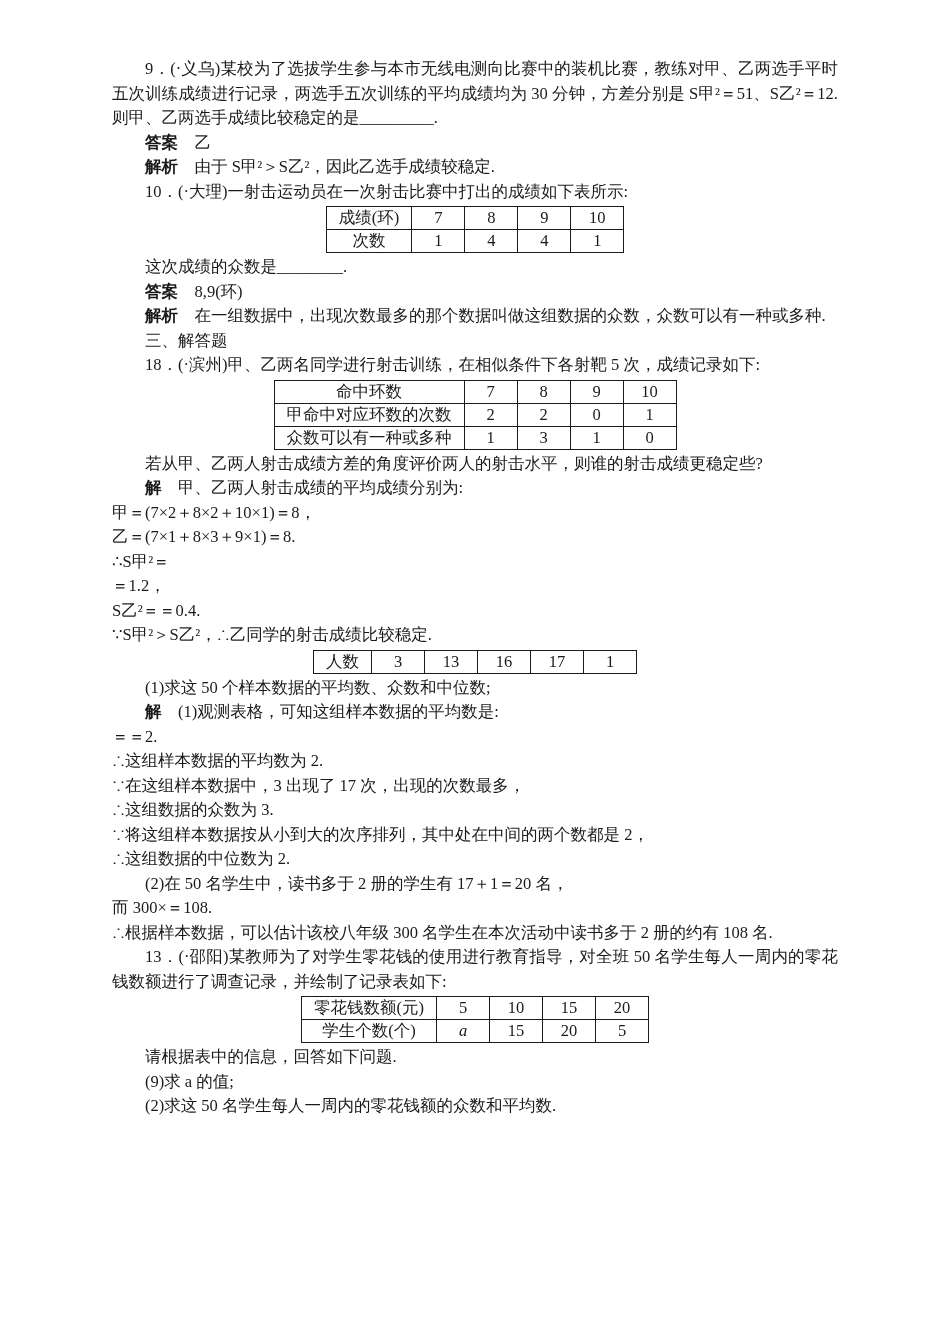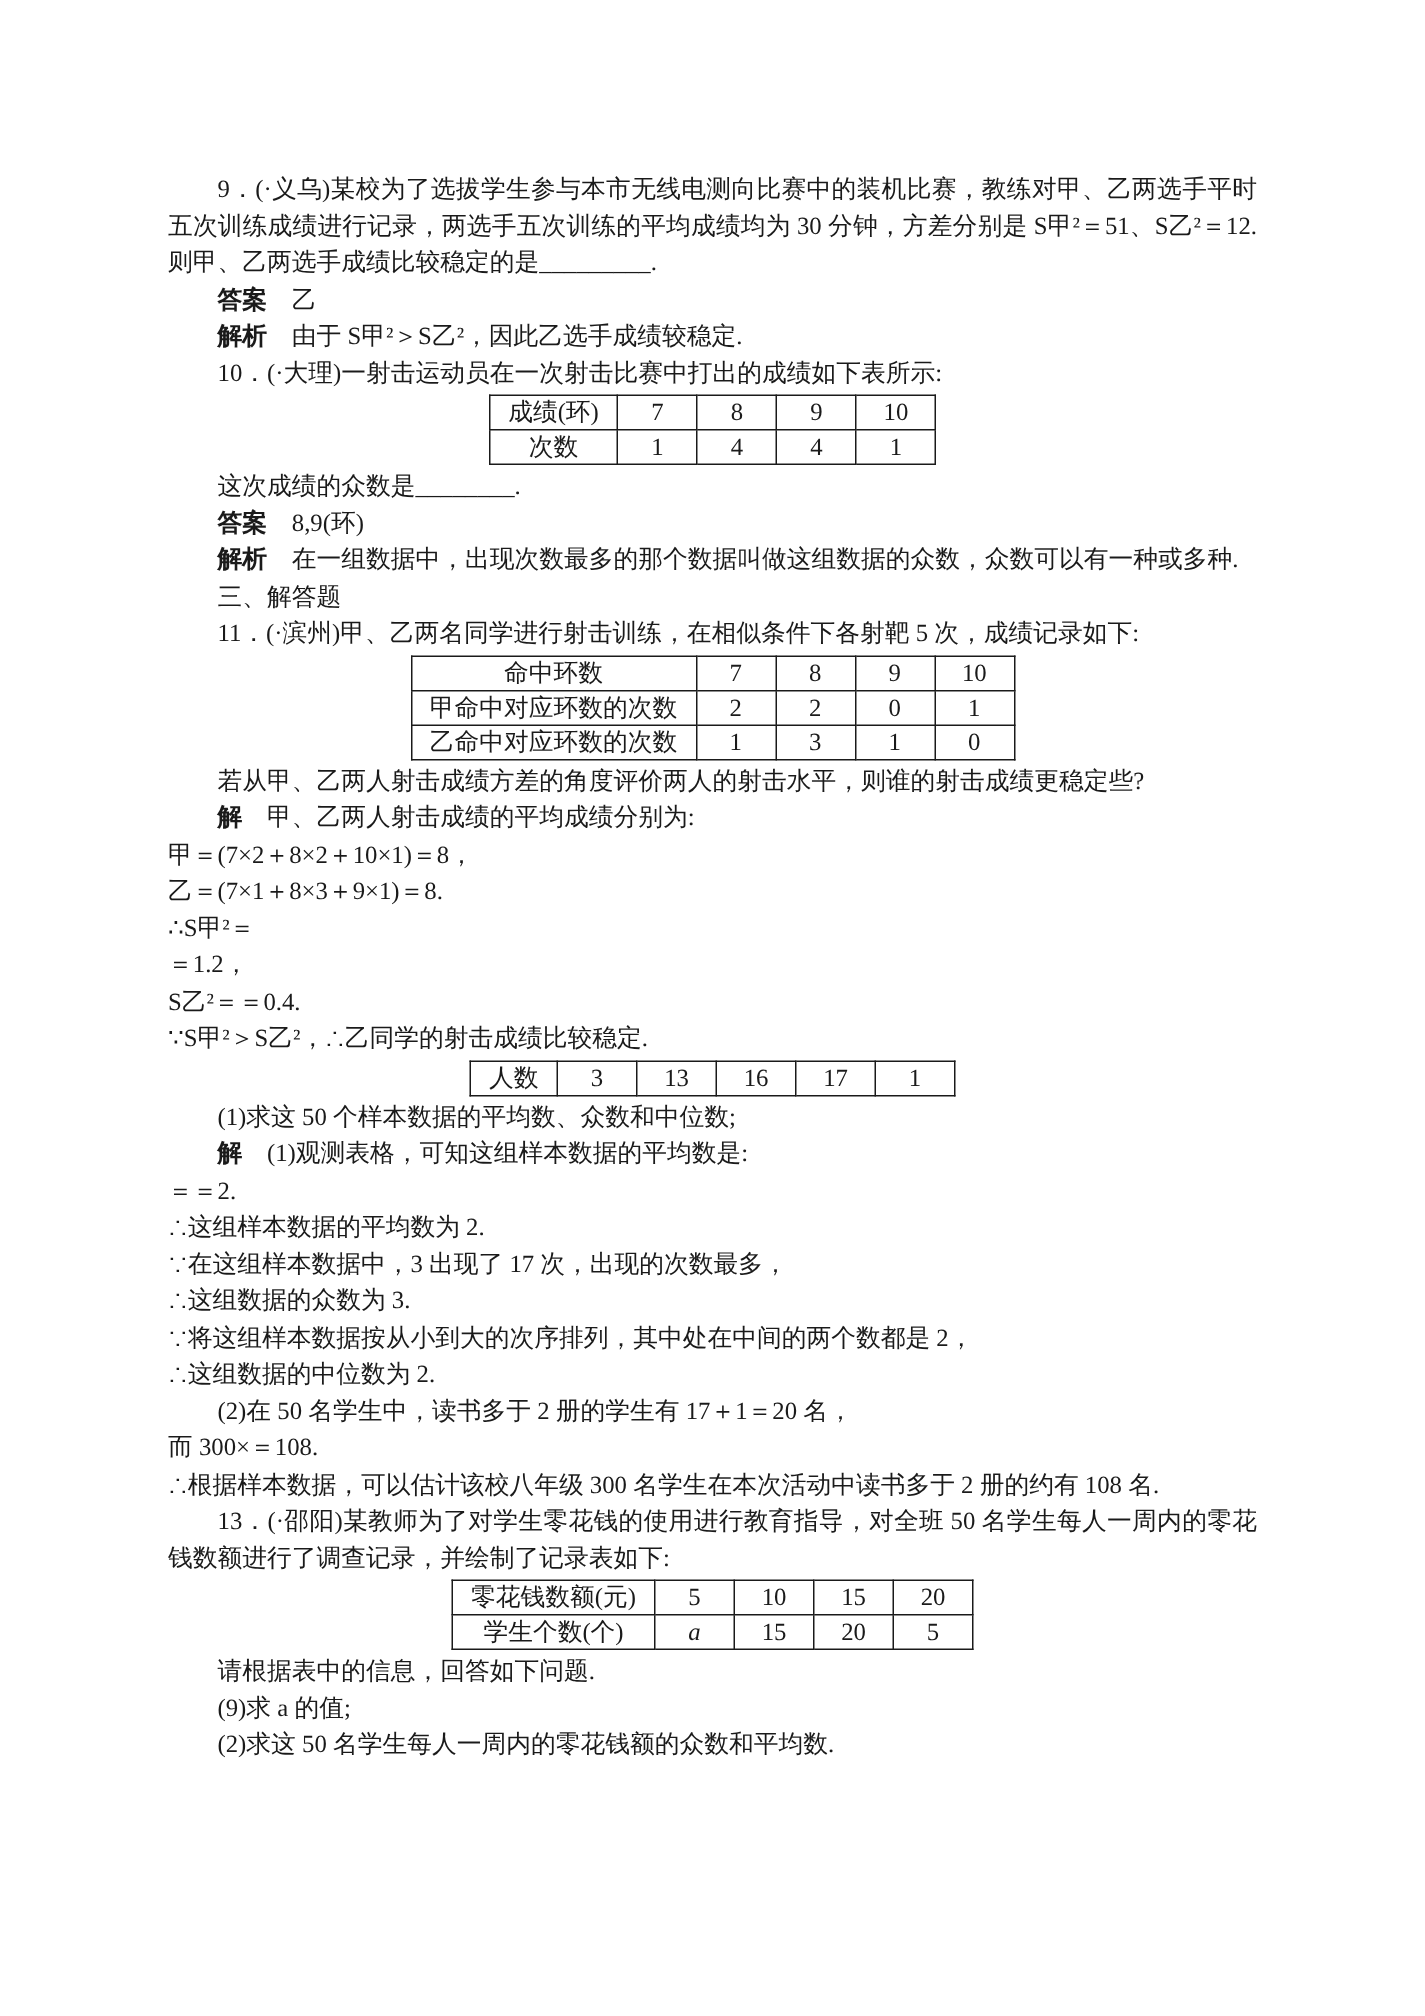--- a/index.html
+++ b/index.html
@@ -16,7 +16,7 @@
     font-size: 16.5px;
   }
   .doc {
-    padding: 114px 112px 40px 112px;
+    padding: 57px 112px 40px 112px;
     line-height: 24.5px;
   }
   p {

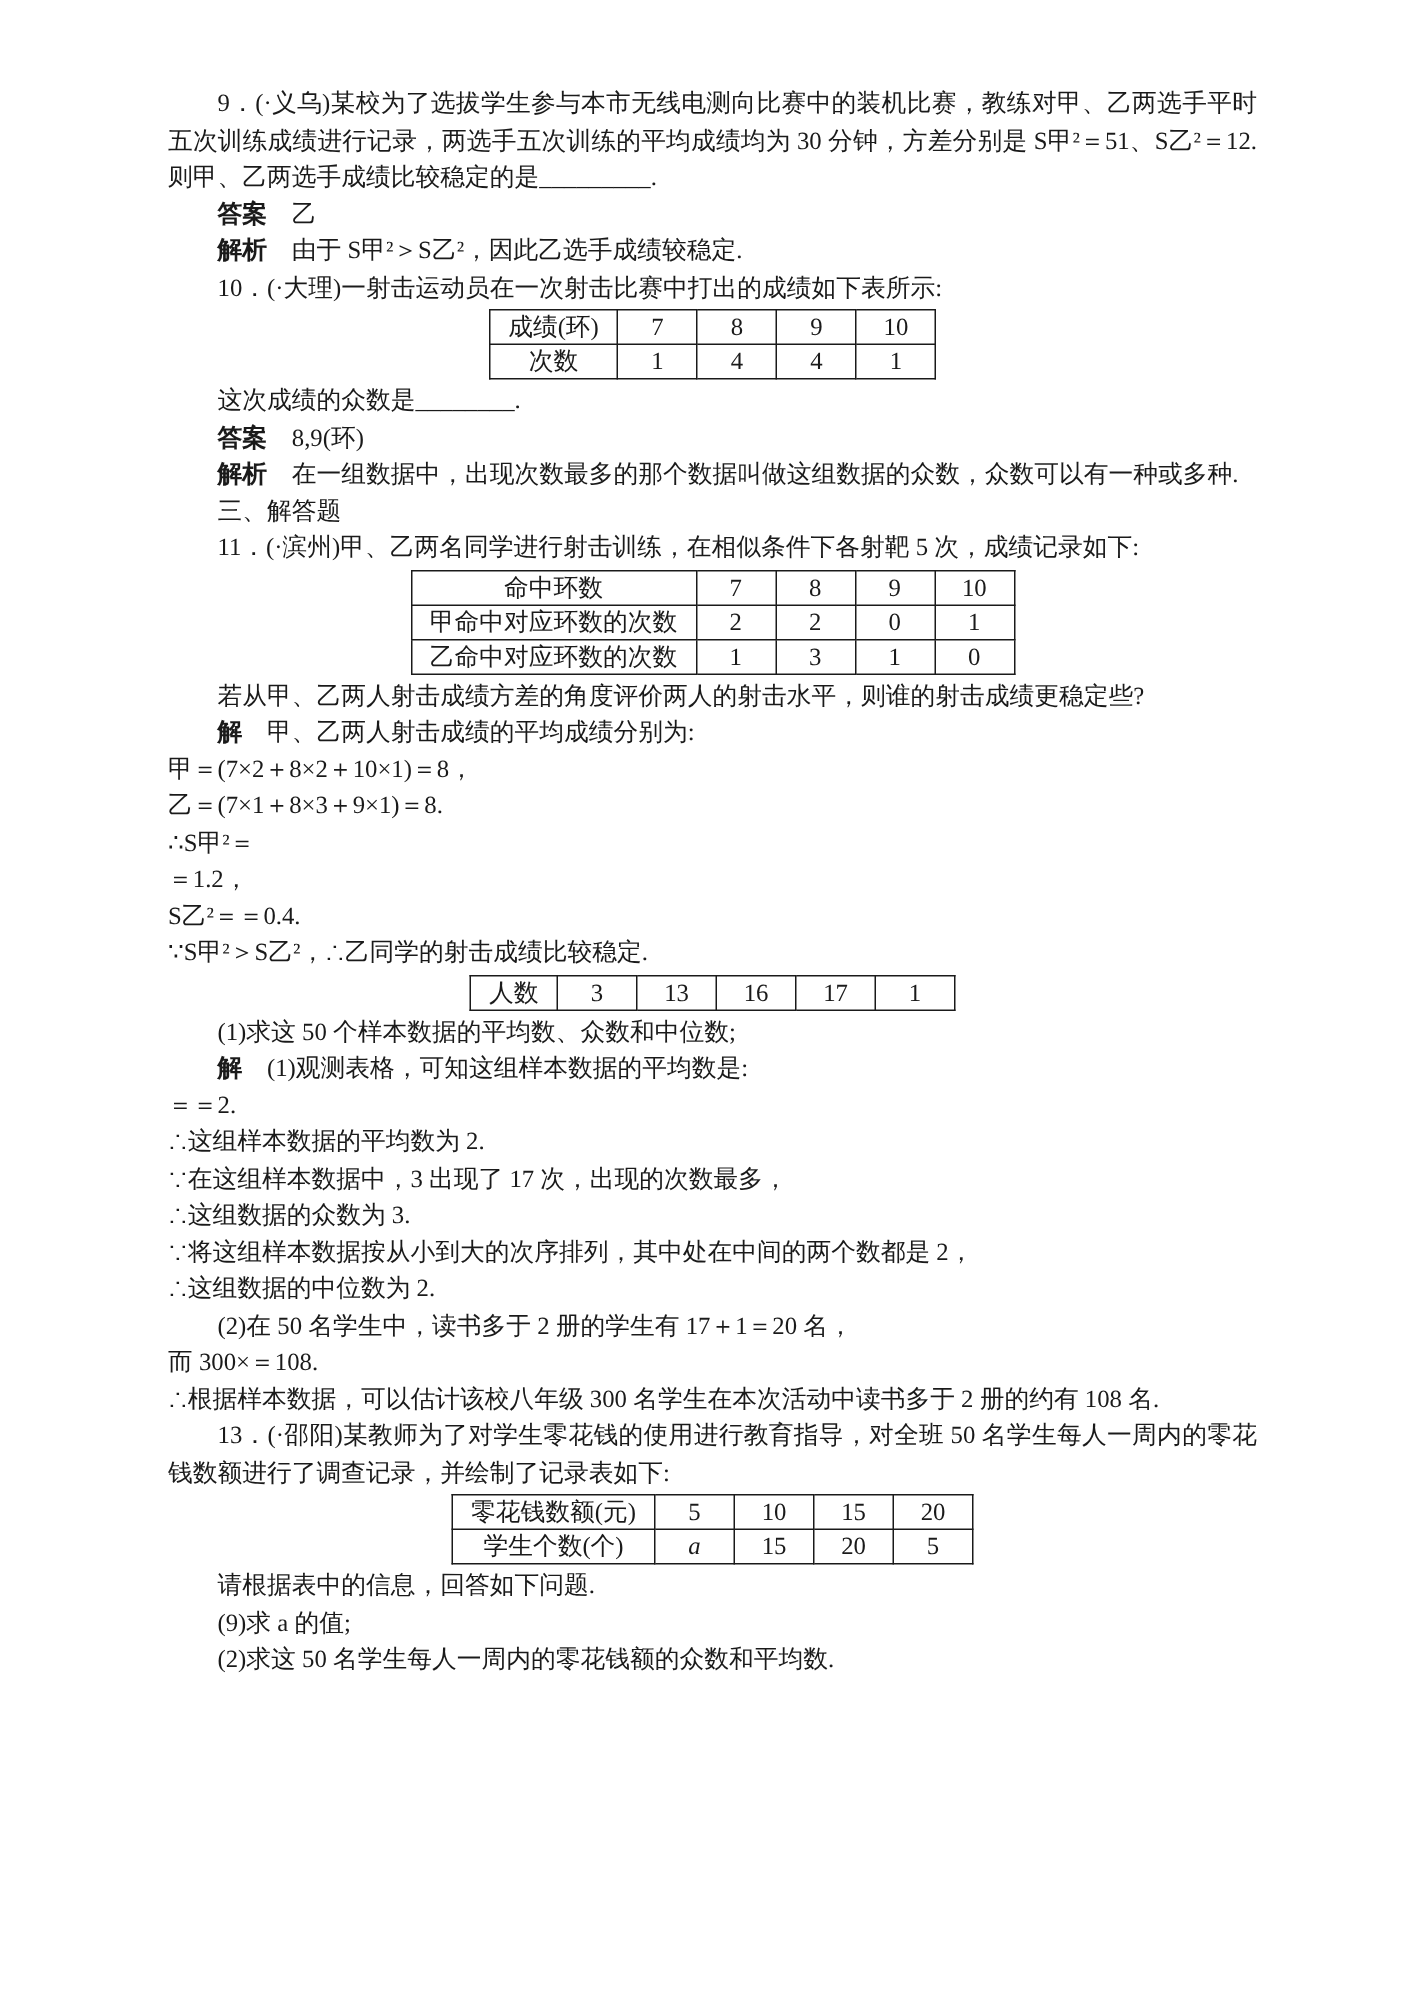--- a/index.html
+++ b/index.html
@@ -83,7 +83,7 @@
 
   <p class="ind">三、解答题</p>
 
-  <p class="ind">11．(·滨州)甲、乙两名同学进行射击训练，在相似条件下各射靶 5 次，成绩记录如下:</p>
+  <p class="ind">18．(·滨州)甲、乙两名同学进行射击训练，在相似条件下各射靶 5 次，成绩记录如下:</p>
 
   <table>
     <tbody>

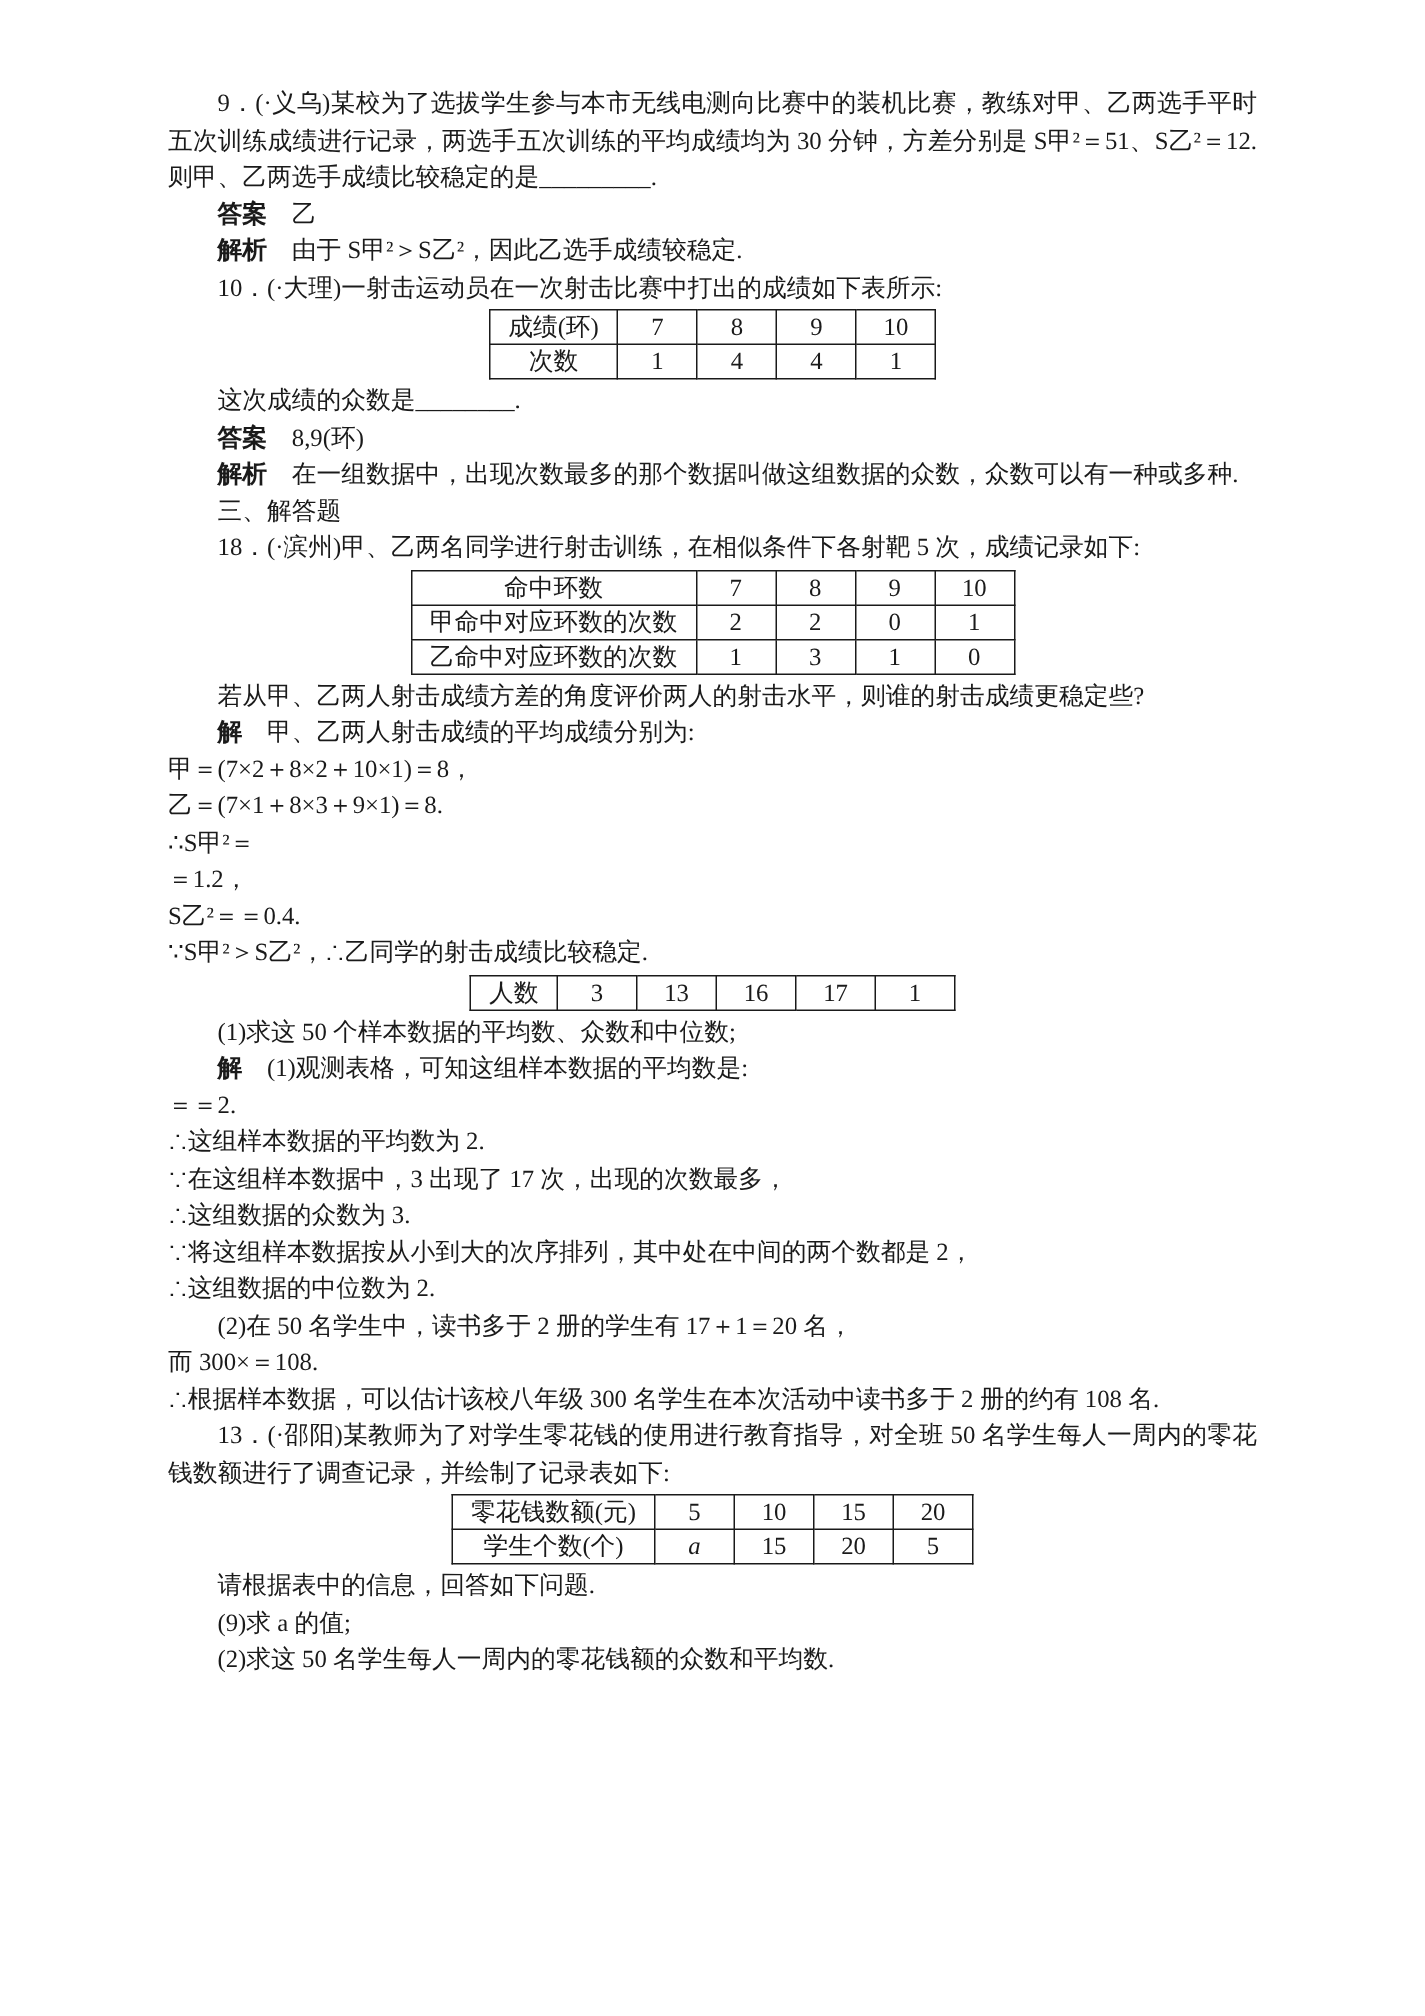--- a/index.html
+++ b/index.html
@@ -102,7 +102,7 @@
       <td>1</td>
     </tr>
     <tr>
-      <td class="lbl">乙命中对应环数的次数</td>
+      <td class="lbl">众数可以有一种或多种</td>
       <td>1</td>
       <td>3</td>
       <td>1</td>

